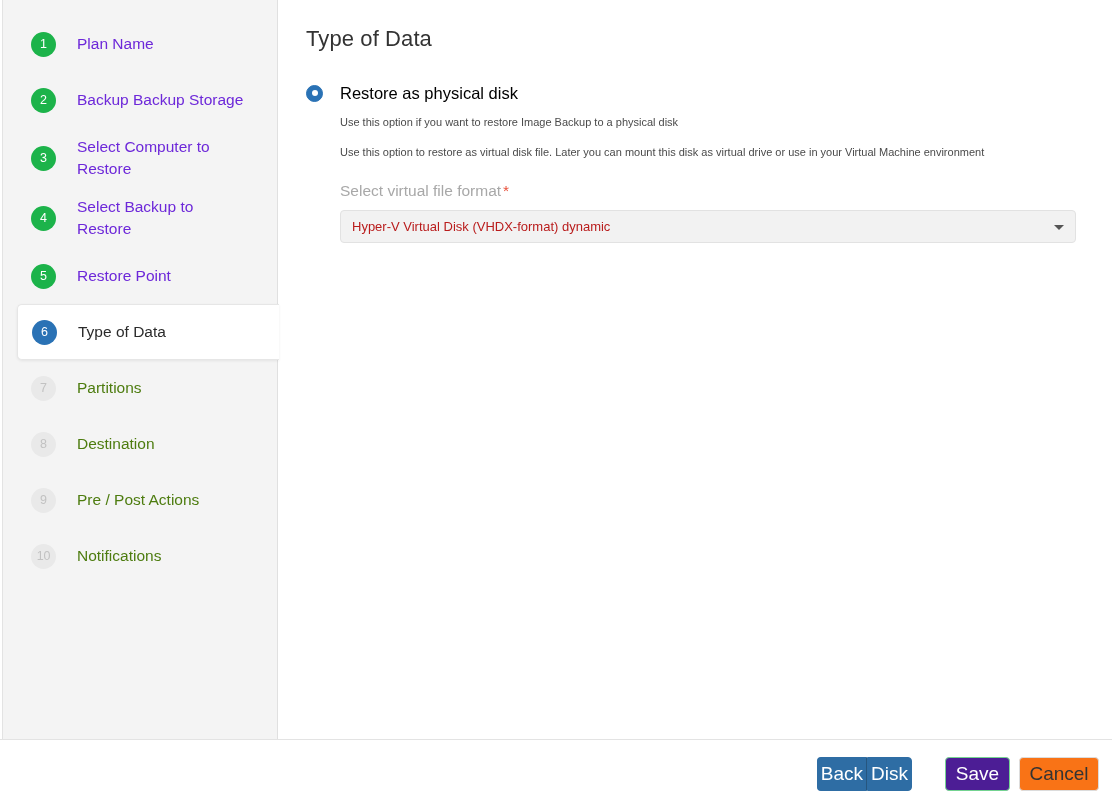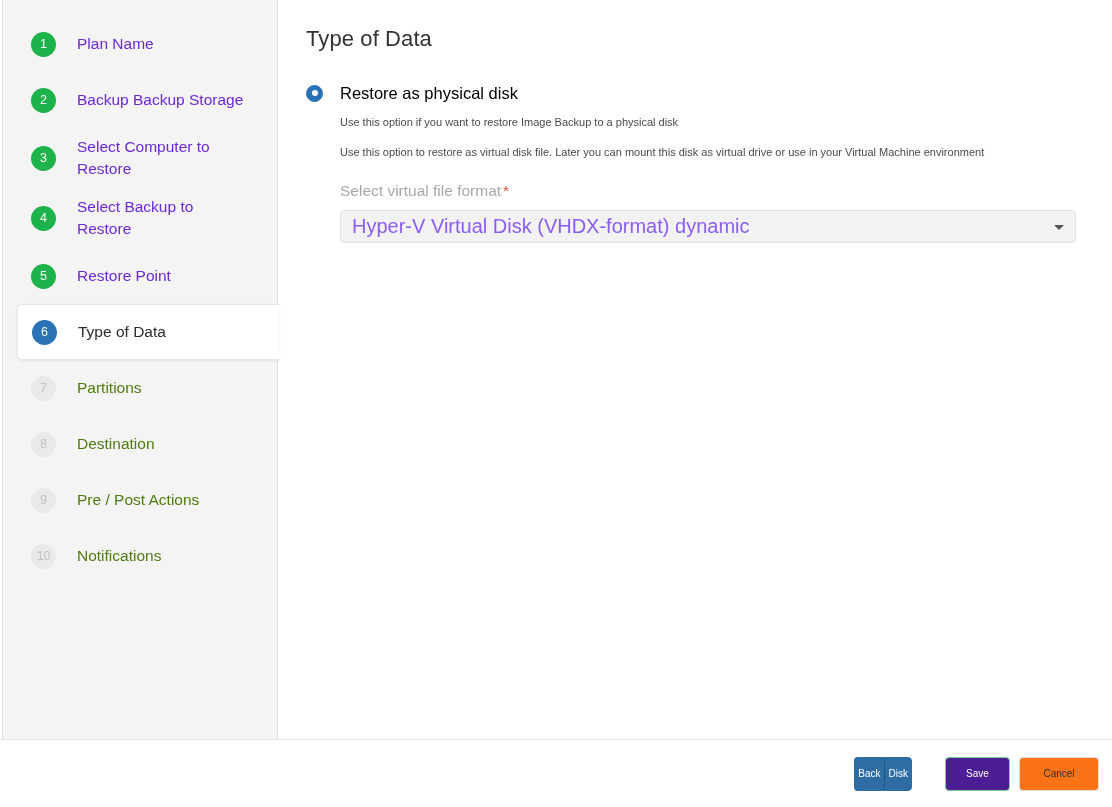--- a/index.html
+++ b/index.html
@@ -193,8 +193,8 @@
     padding: 0 30px 0 11px;
   }
   .select-value {
-    font-size: 20px;
-    color: #8b5cf6;
+    font-size: 13px;
+    color: #b91c1c;
     white-space: nowrap;
     overflow: hidden;
     text-overflow: ellipsis;

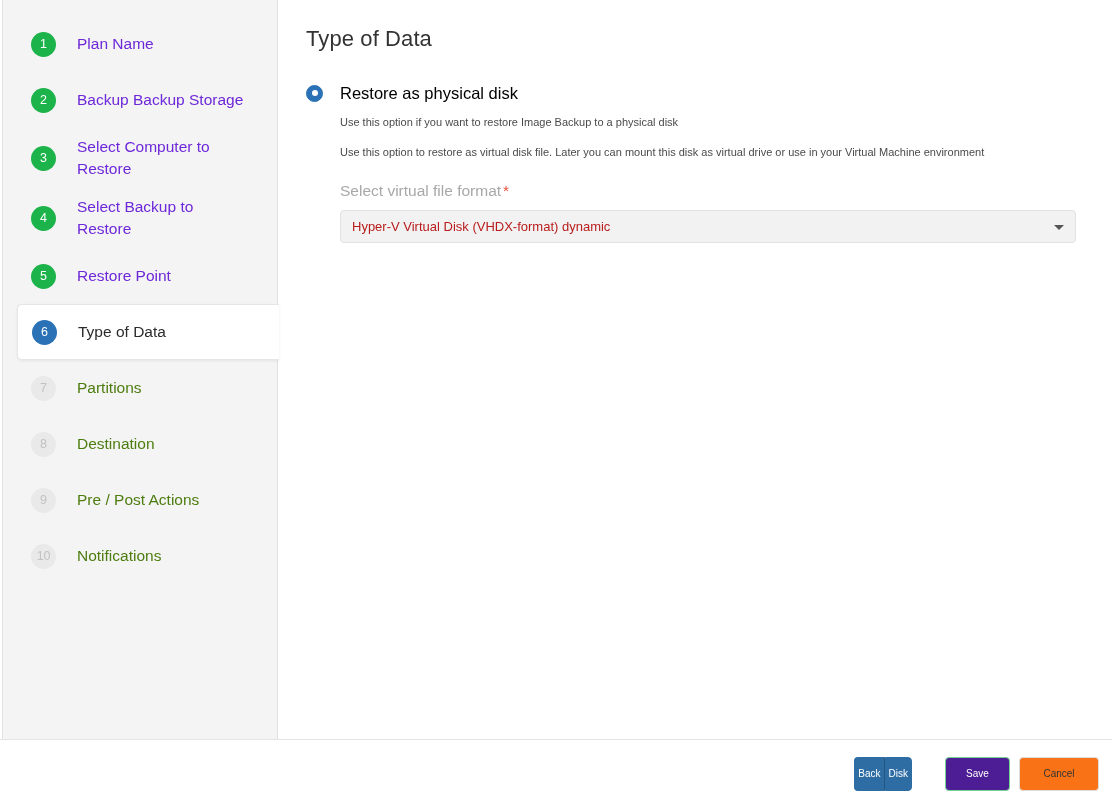--- a/index.html
+++ b/index.html
@@ -233,7 +233,7 @@
 
   .btn {
     font-family: "Liberation Sans", sans-serif;
-    font-size: 10px;
+    font-size: 19px;
     height: 34px;
     border-radius: 4px;
     border: 1px solid transparent;

